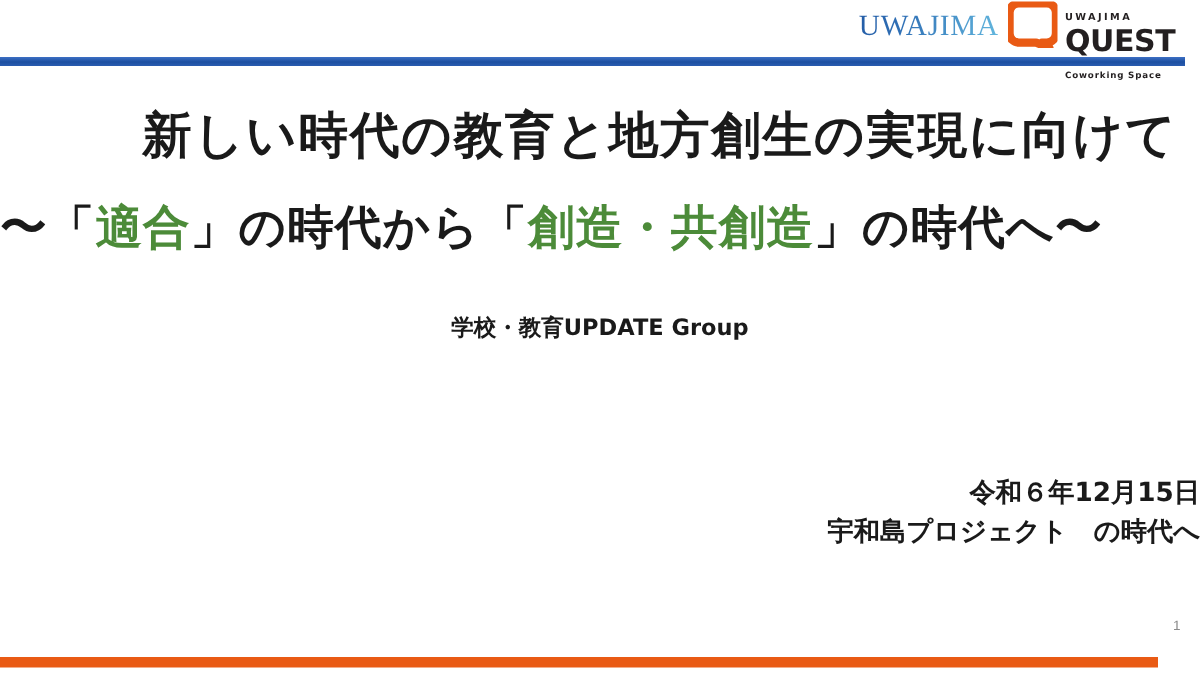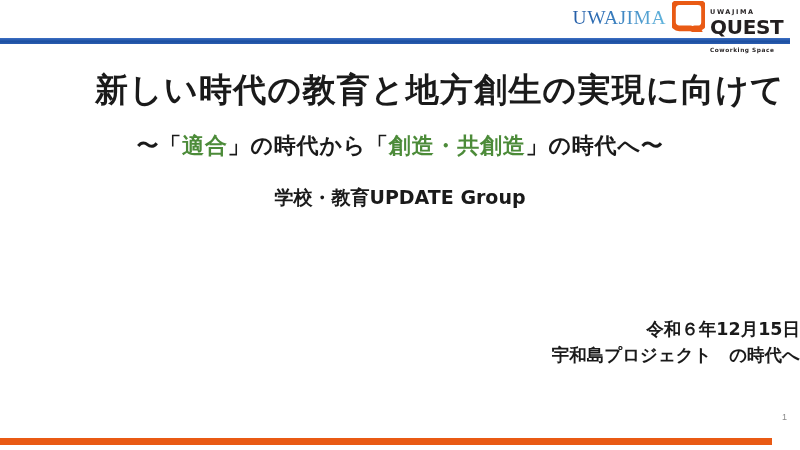--- a/index.html
+++ b/index.html
@@ -133,8 +133,8 @@
     left: 0;
     top: 131px;
     width: 800px;
-    text-align: center;
-    font-size: 22px;
+    text-align: left;
+    font-size: 31px;
     font-weight: bold;
     color: #1a1a1a;
     letter-spacing: 0.8px;

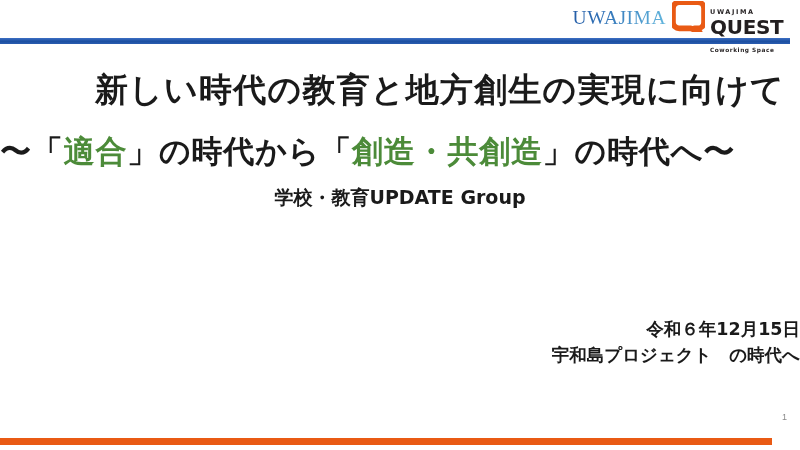--- a/index.html
+++ b/index.html
@@ -148,10 +148,10 @@
   #org-block {
     position: absolute;
     left: 0;
-    top: 184px;
+    top: 205px;
     width: 800px;
     text-align: center;
-    font-size: 19px;
+    font-size: 15px;
     font-weight: bold;
     color: #1a1a1a;
     line-height: 26px;

